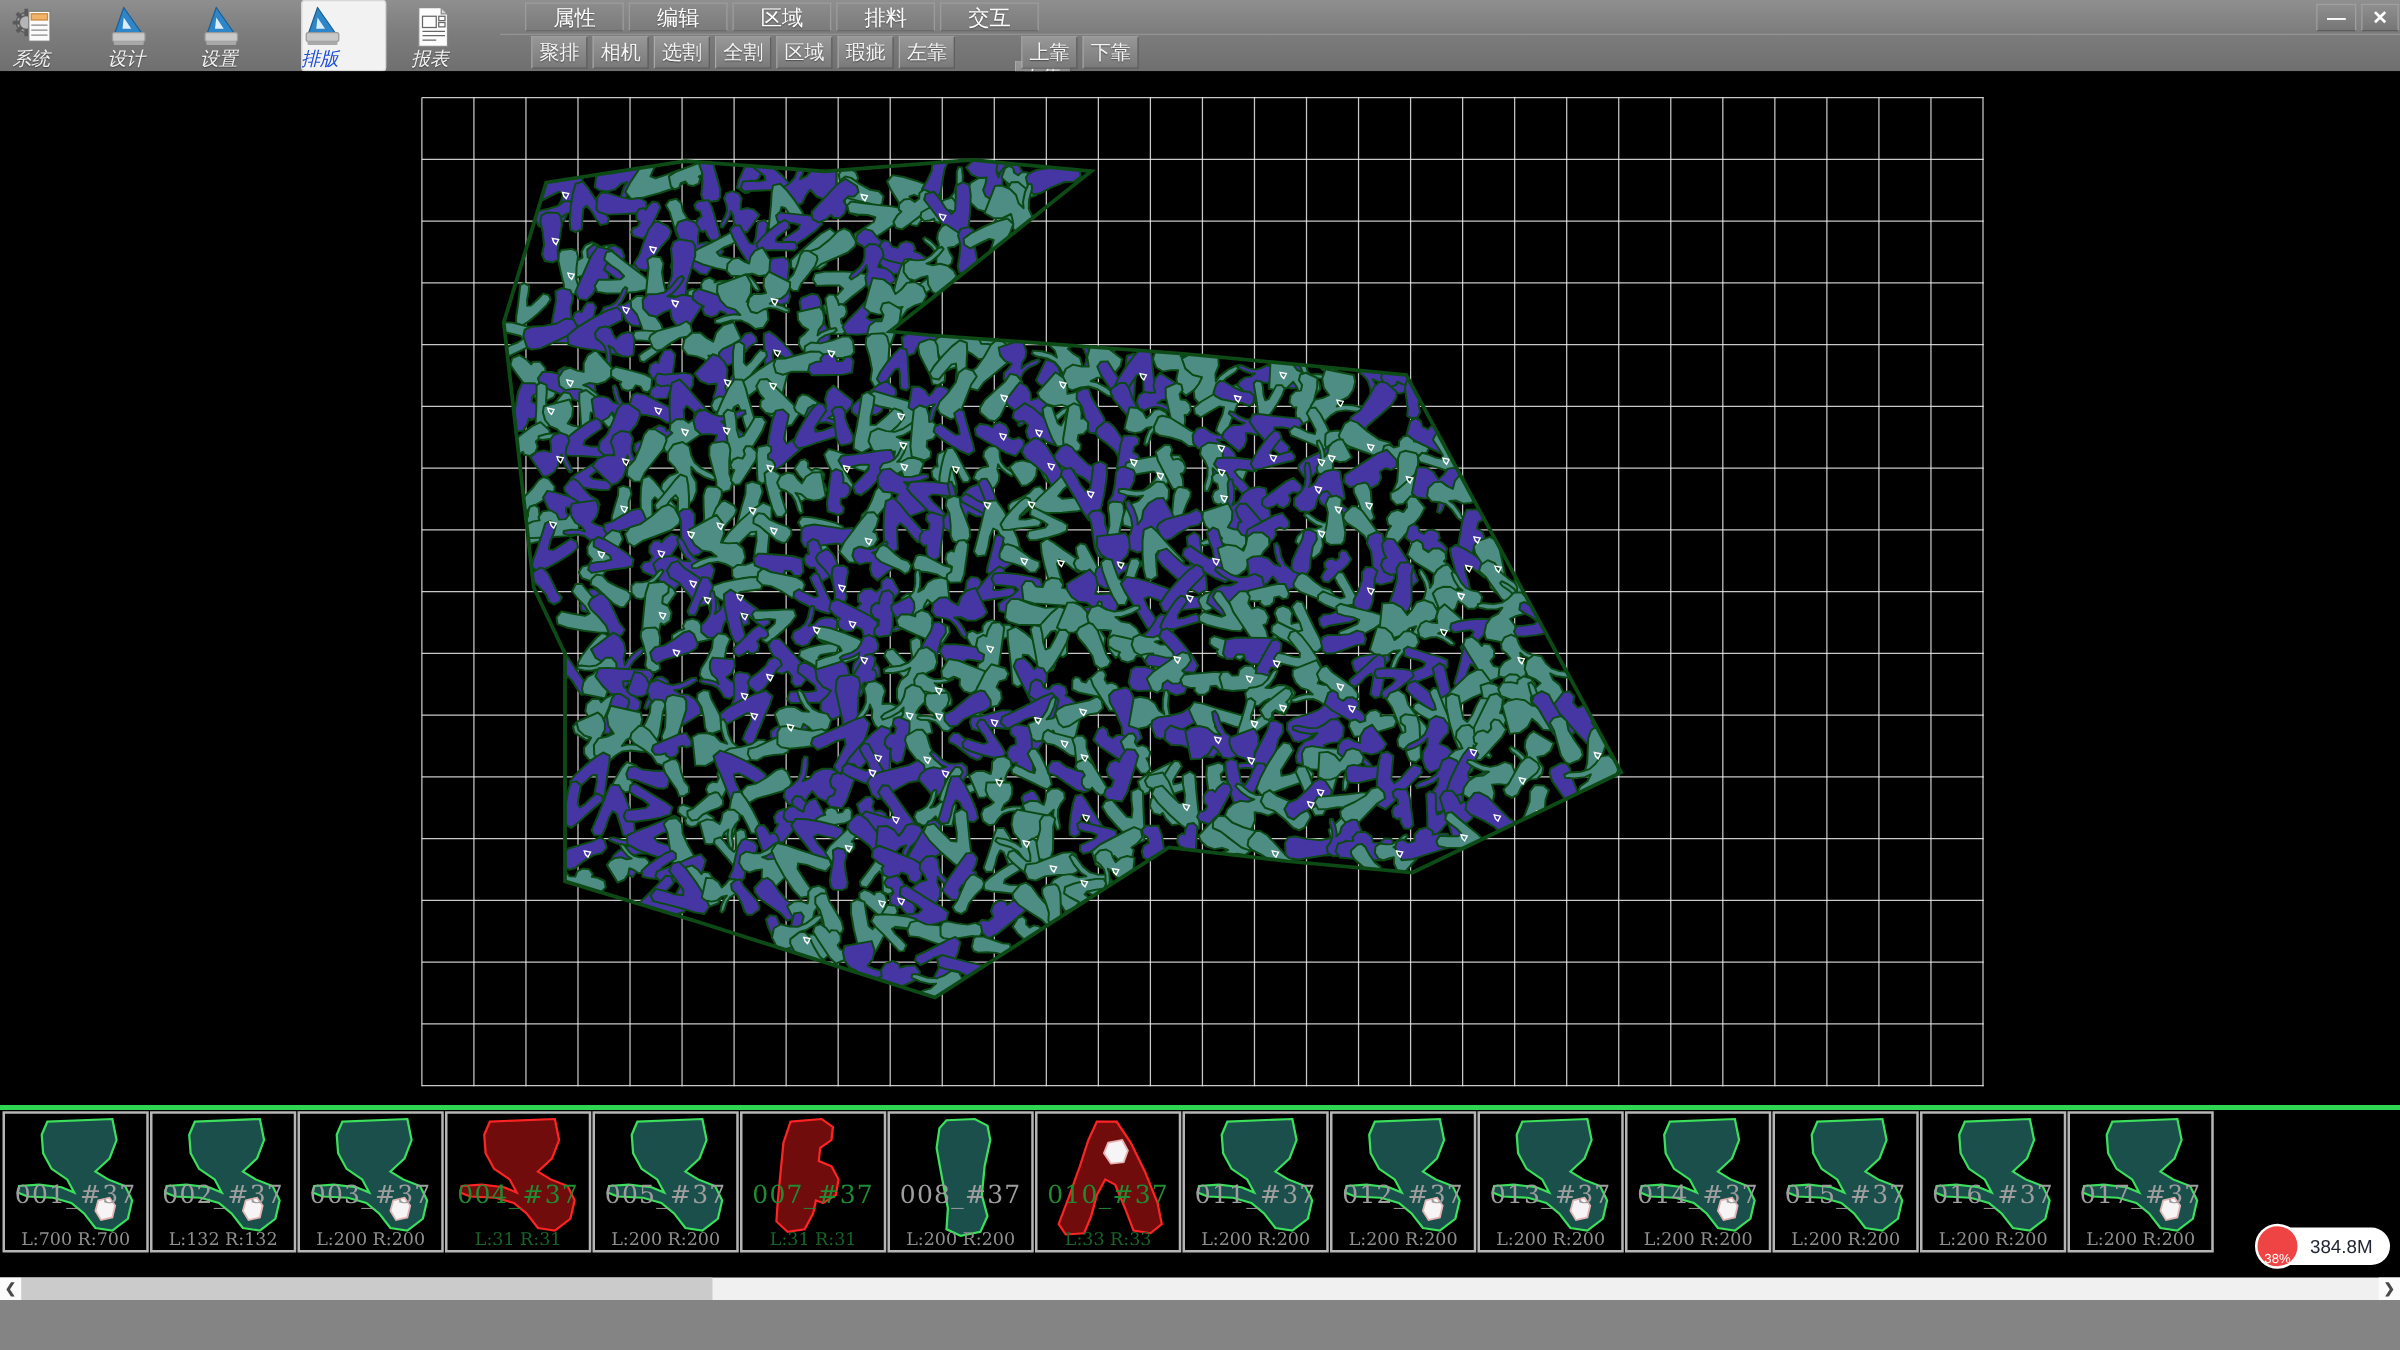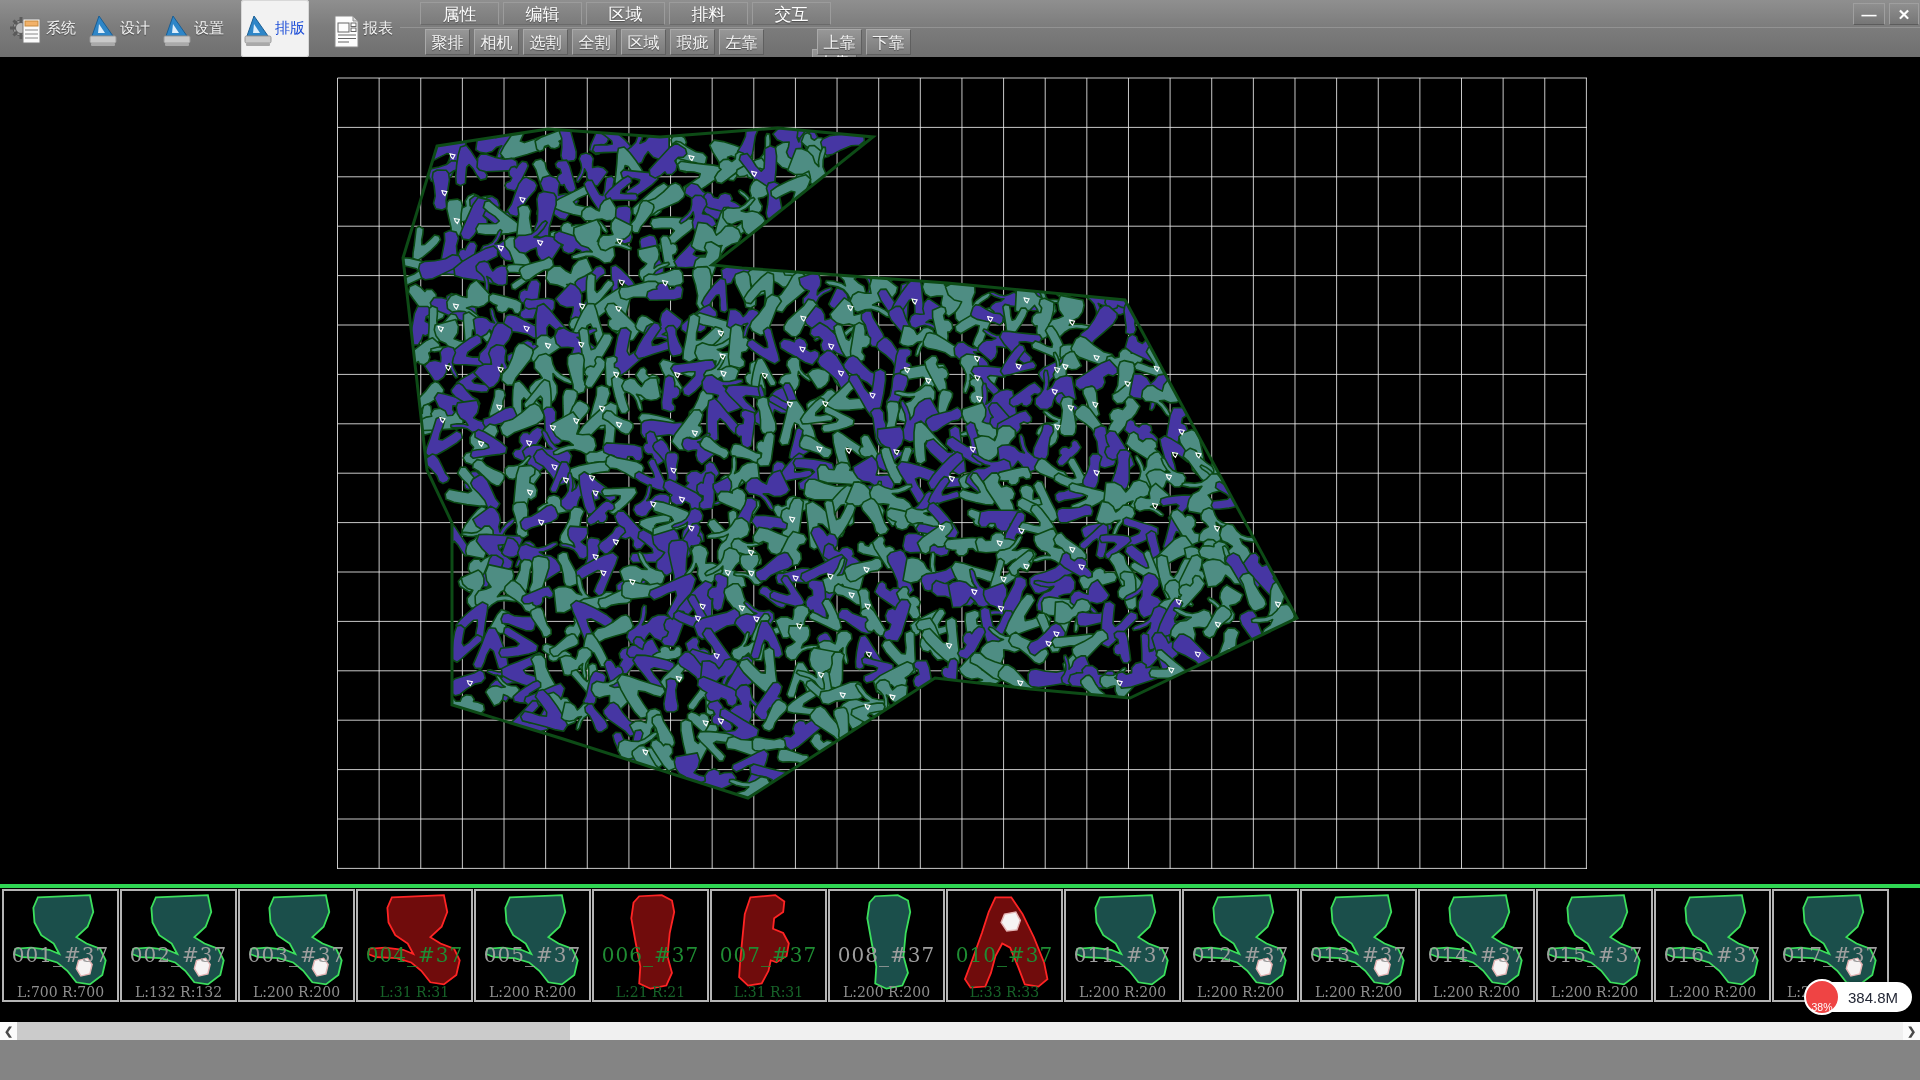--- a/index.html
+++ b/index.html
@@ -9,8 +9,8 @@
   .toolbar{position:absolute;left:0;top:0;width:1920px;height:57px;
            background:linear-gradient(180deg,#8f8f8f 0%,#7d7d7d 45%,#6f6f6f 100%);}
   .toolbar .rowline{position:absolute;left:400px;top:27px;right:0;height:1px;background:rgba(255,255,255,0.18);}
-  .bigbtn{position:absolute;top:0;height:57px;width:68px;display:flex;flex-direction:row;
-          align-items:center;justify-content:flex-start;cursor:pointer;border-radius:3px;}
+  .bigbtn{position:absolute;top:0;height:57px;width:68px;display:flex;flex-direction:column;
+          justify-content:flex-start;cursor:pointer;border-radius:3px;font-style:italic;}
   .bigbtn .icon{margin-top:2px;height:36px;display:flex;align-items:flex-end;}
   .bigbtn .lbl{font-size:15px;color:#f4f4f4;text-shadow:0 1px 1px rgba(0,0,0,.45);margin-top:0px;}
   .bigbtn.active{background:#f2f2f2;box-shadow:0 0 0 1px #d8d8d8 inset;}

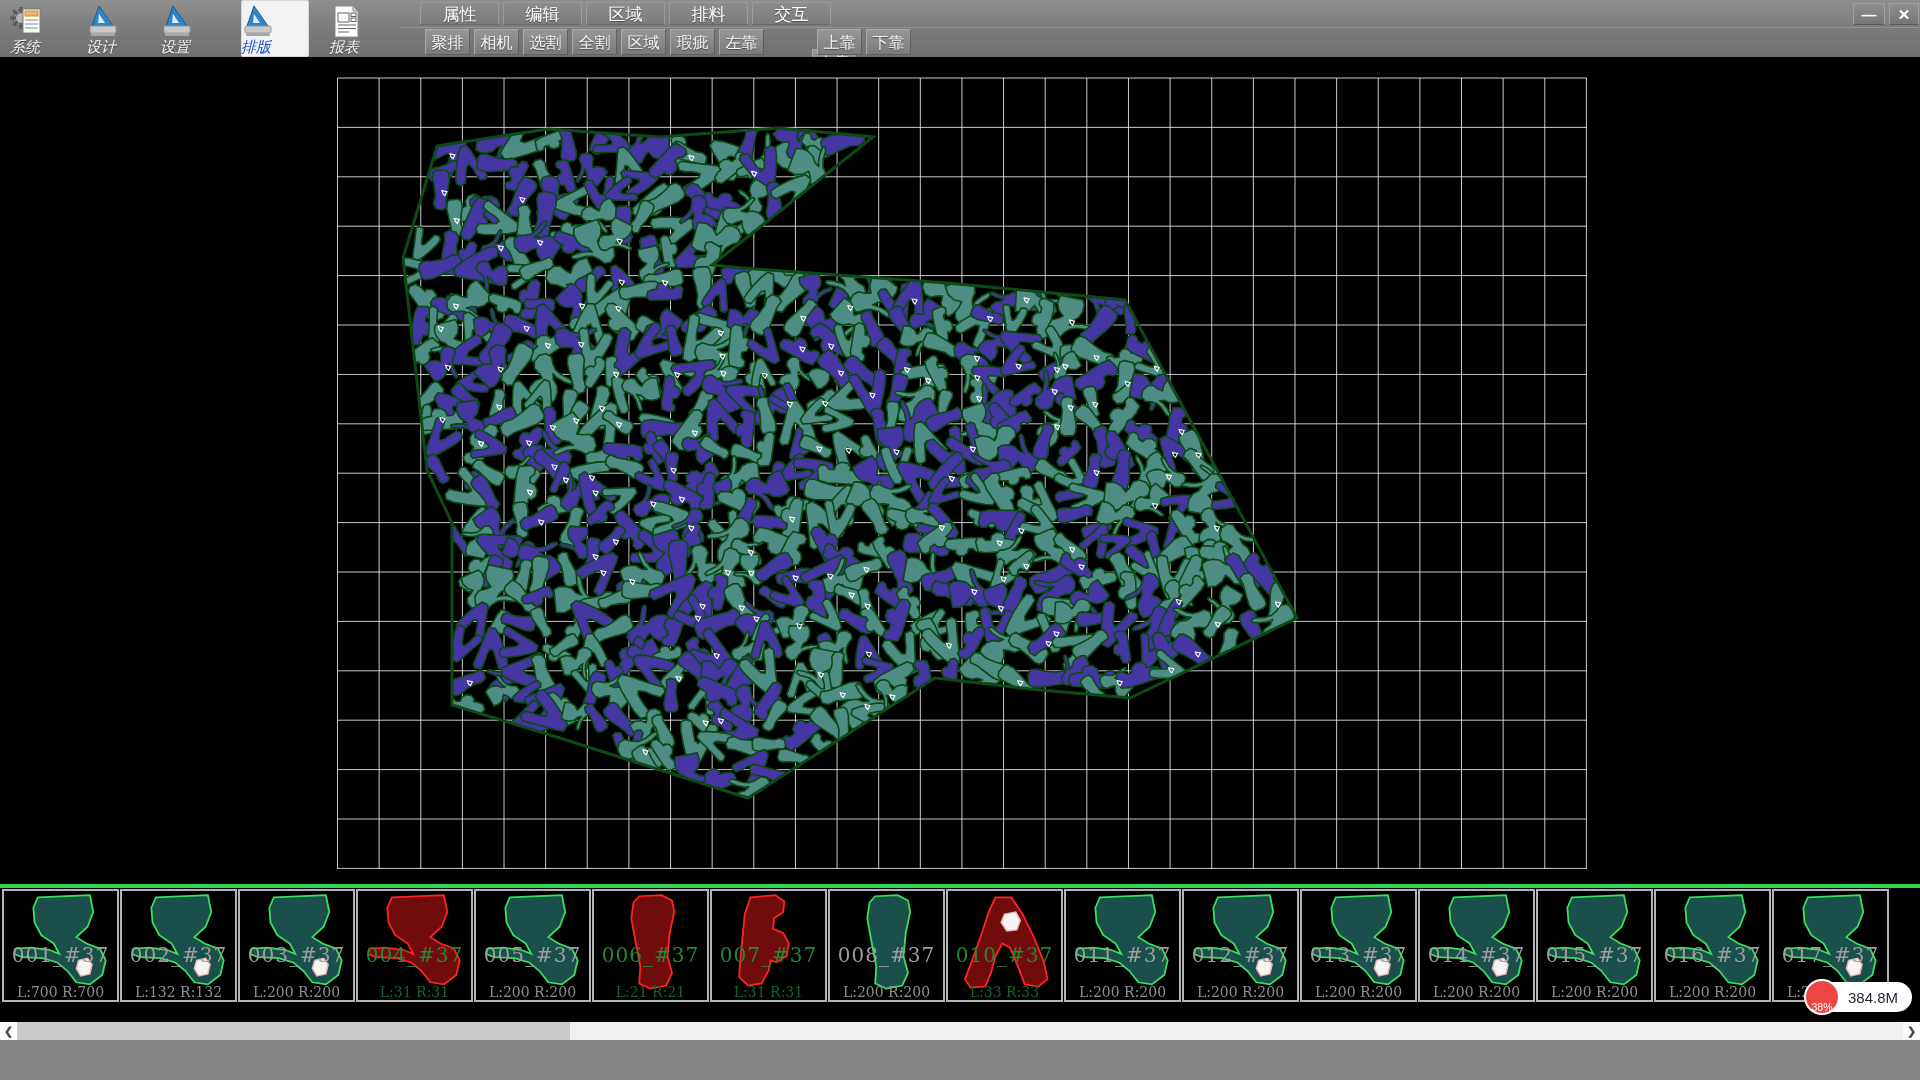--- a/index.html
+++ b/index.html
@@ -1008,9 +1008,6 @@
             <polygon points="30,6 76,4 79,20 74,34 64,44 73,50 85,55 90,66 87,80 76,89 64,87 56,76 47,68 34,64 16,63 9,60 10,55 24,54 40,56 49,60 44,50 33,42 27,30 26,16" fill="#1b4f4b" stroke="#3bdf5c" stroke-width="1.6"></polygon>
           </svg><div class="plabel">005_#37</div><div class="pvalue">L:200 R:200</div></div>
         <div class="cell c-red"><svg width="113" height="105" viewBox="0 0 100 100" preserveAspectRatio="none">
-            <polygon points="40,5 60,4 69,9 71,20 67,40 65,62 69,78 64,90 50,93 40,88 41,72 37,50 33,26 35,11" fill="#700c0c" stroke="#ff2424" stroke-width="1.6"></polygon>
-          </svg><div class="plabel">006_#37</div><div class="pvalue">L:21 R:21</div></div>
-        <div class="cell c-red"><svg width="113" height="105" viewBox="0 0 100 100" preserveAspectRatio="none">
             <polygon points="34,6 56,4 64,10 63,20 55,26 54,36 63,40 68,50 66,62 57,68 52,66 50,76 44,88 32,90 24,82 25,66 27,44 29,22" fill="#700c0c" stroke="#ff2424" stroke-width="1.6"></polygon>
           </svg><div class="plabel">007_#37</div><div class="pvalue">L:31 R:31</div></div>
         <div class="cell c-teal"><svg width="113" height="105" viewBox="0 0 100 100" preserveAspectRatio="none">

